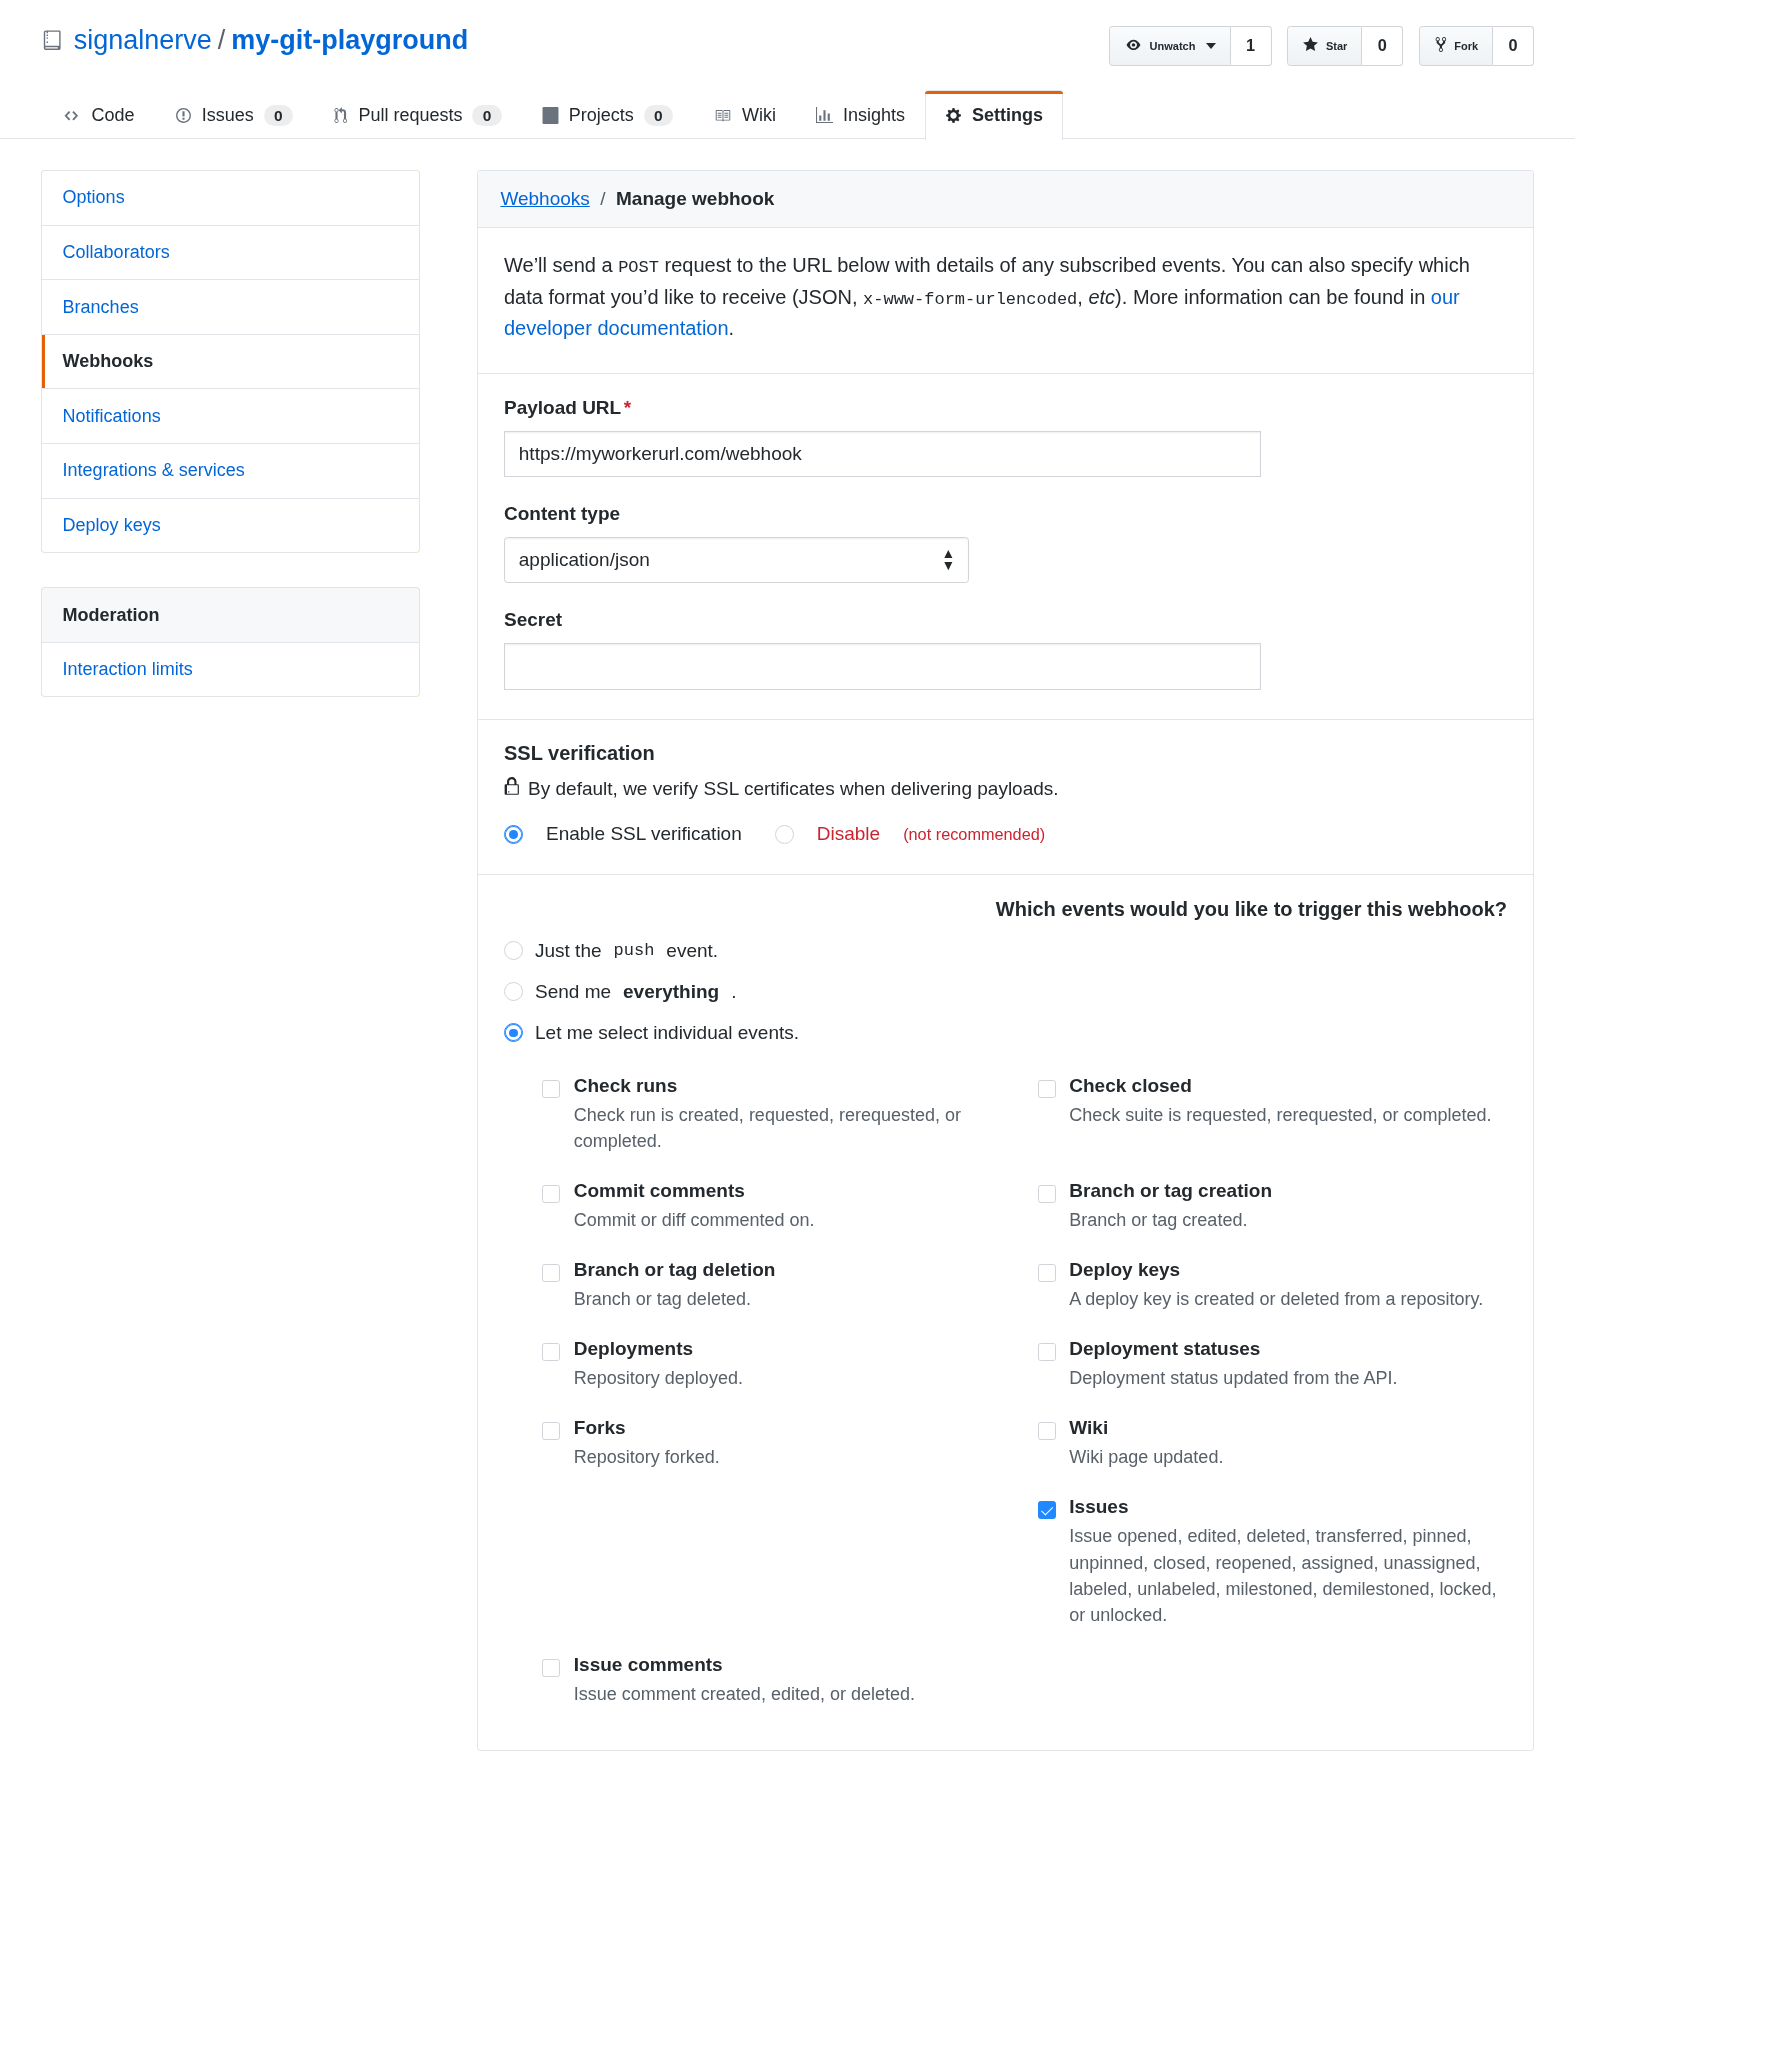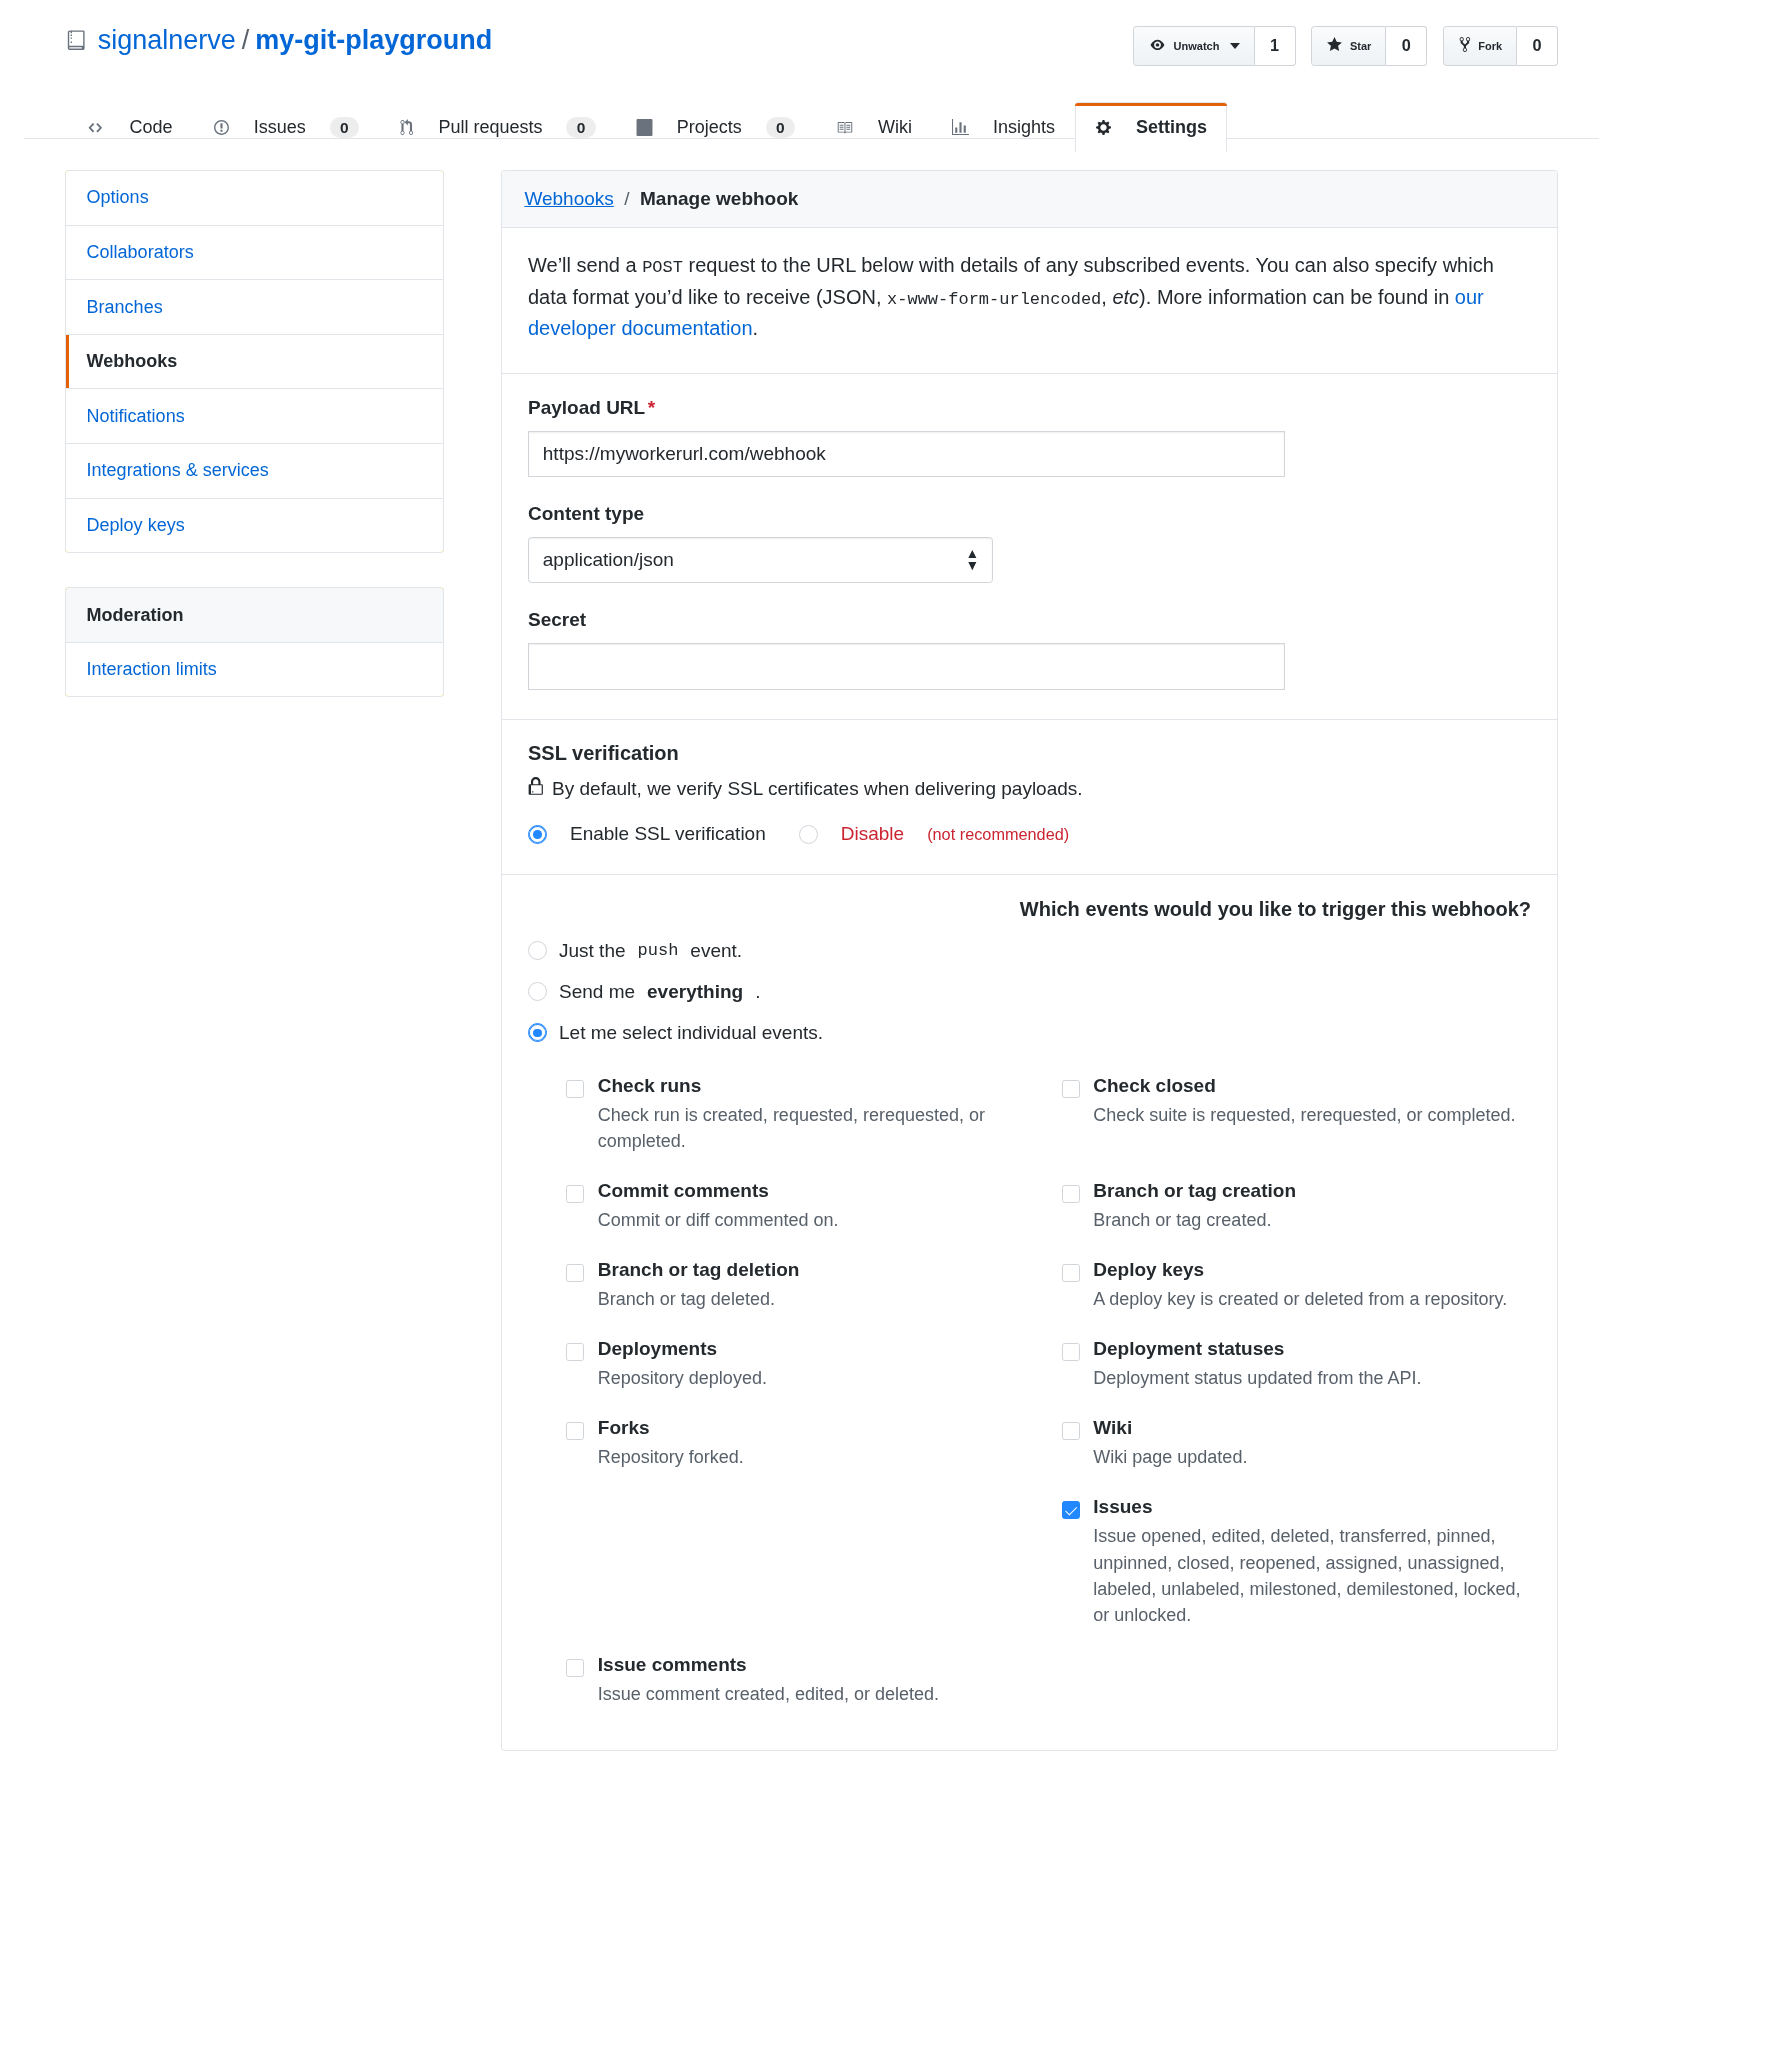--- a/index.html
+++ b/index.html
@@ -10,7 +10,7 @@
     color: #24292e;
   }
   body { width: 1779px; }
-  .page { width: 1575px; padding: 0 0 34px 0; margin-left: 24px; }
+  .page { width: 1575px; padding: 0 0 34px 0; }
 
   
   .repo-header {

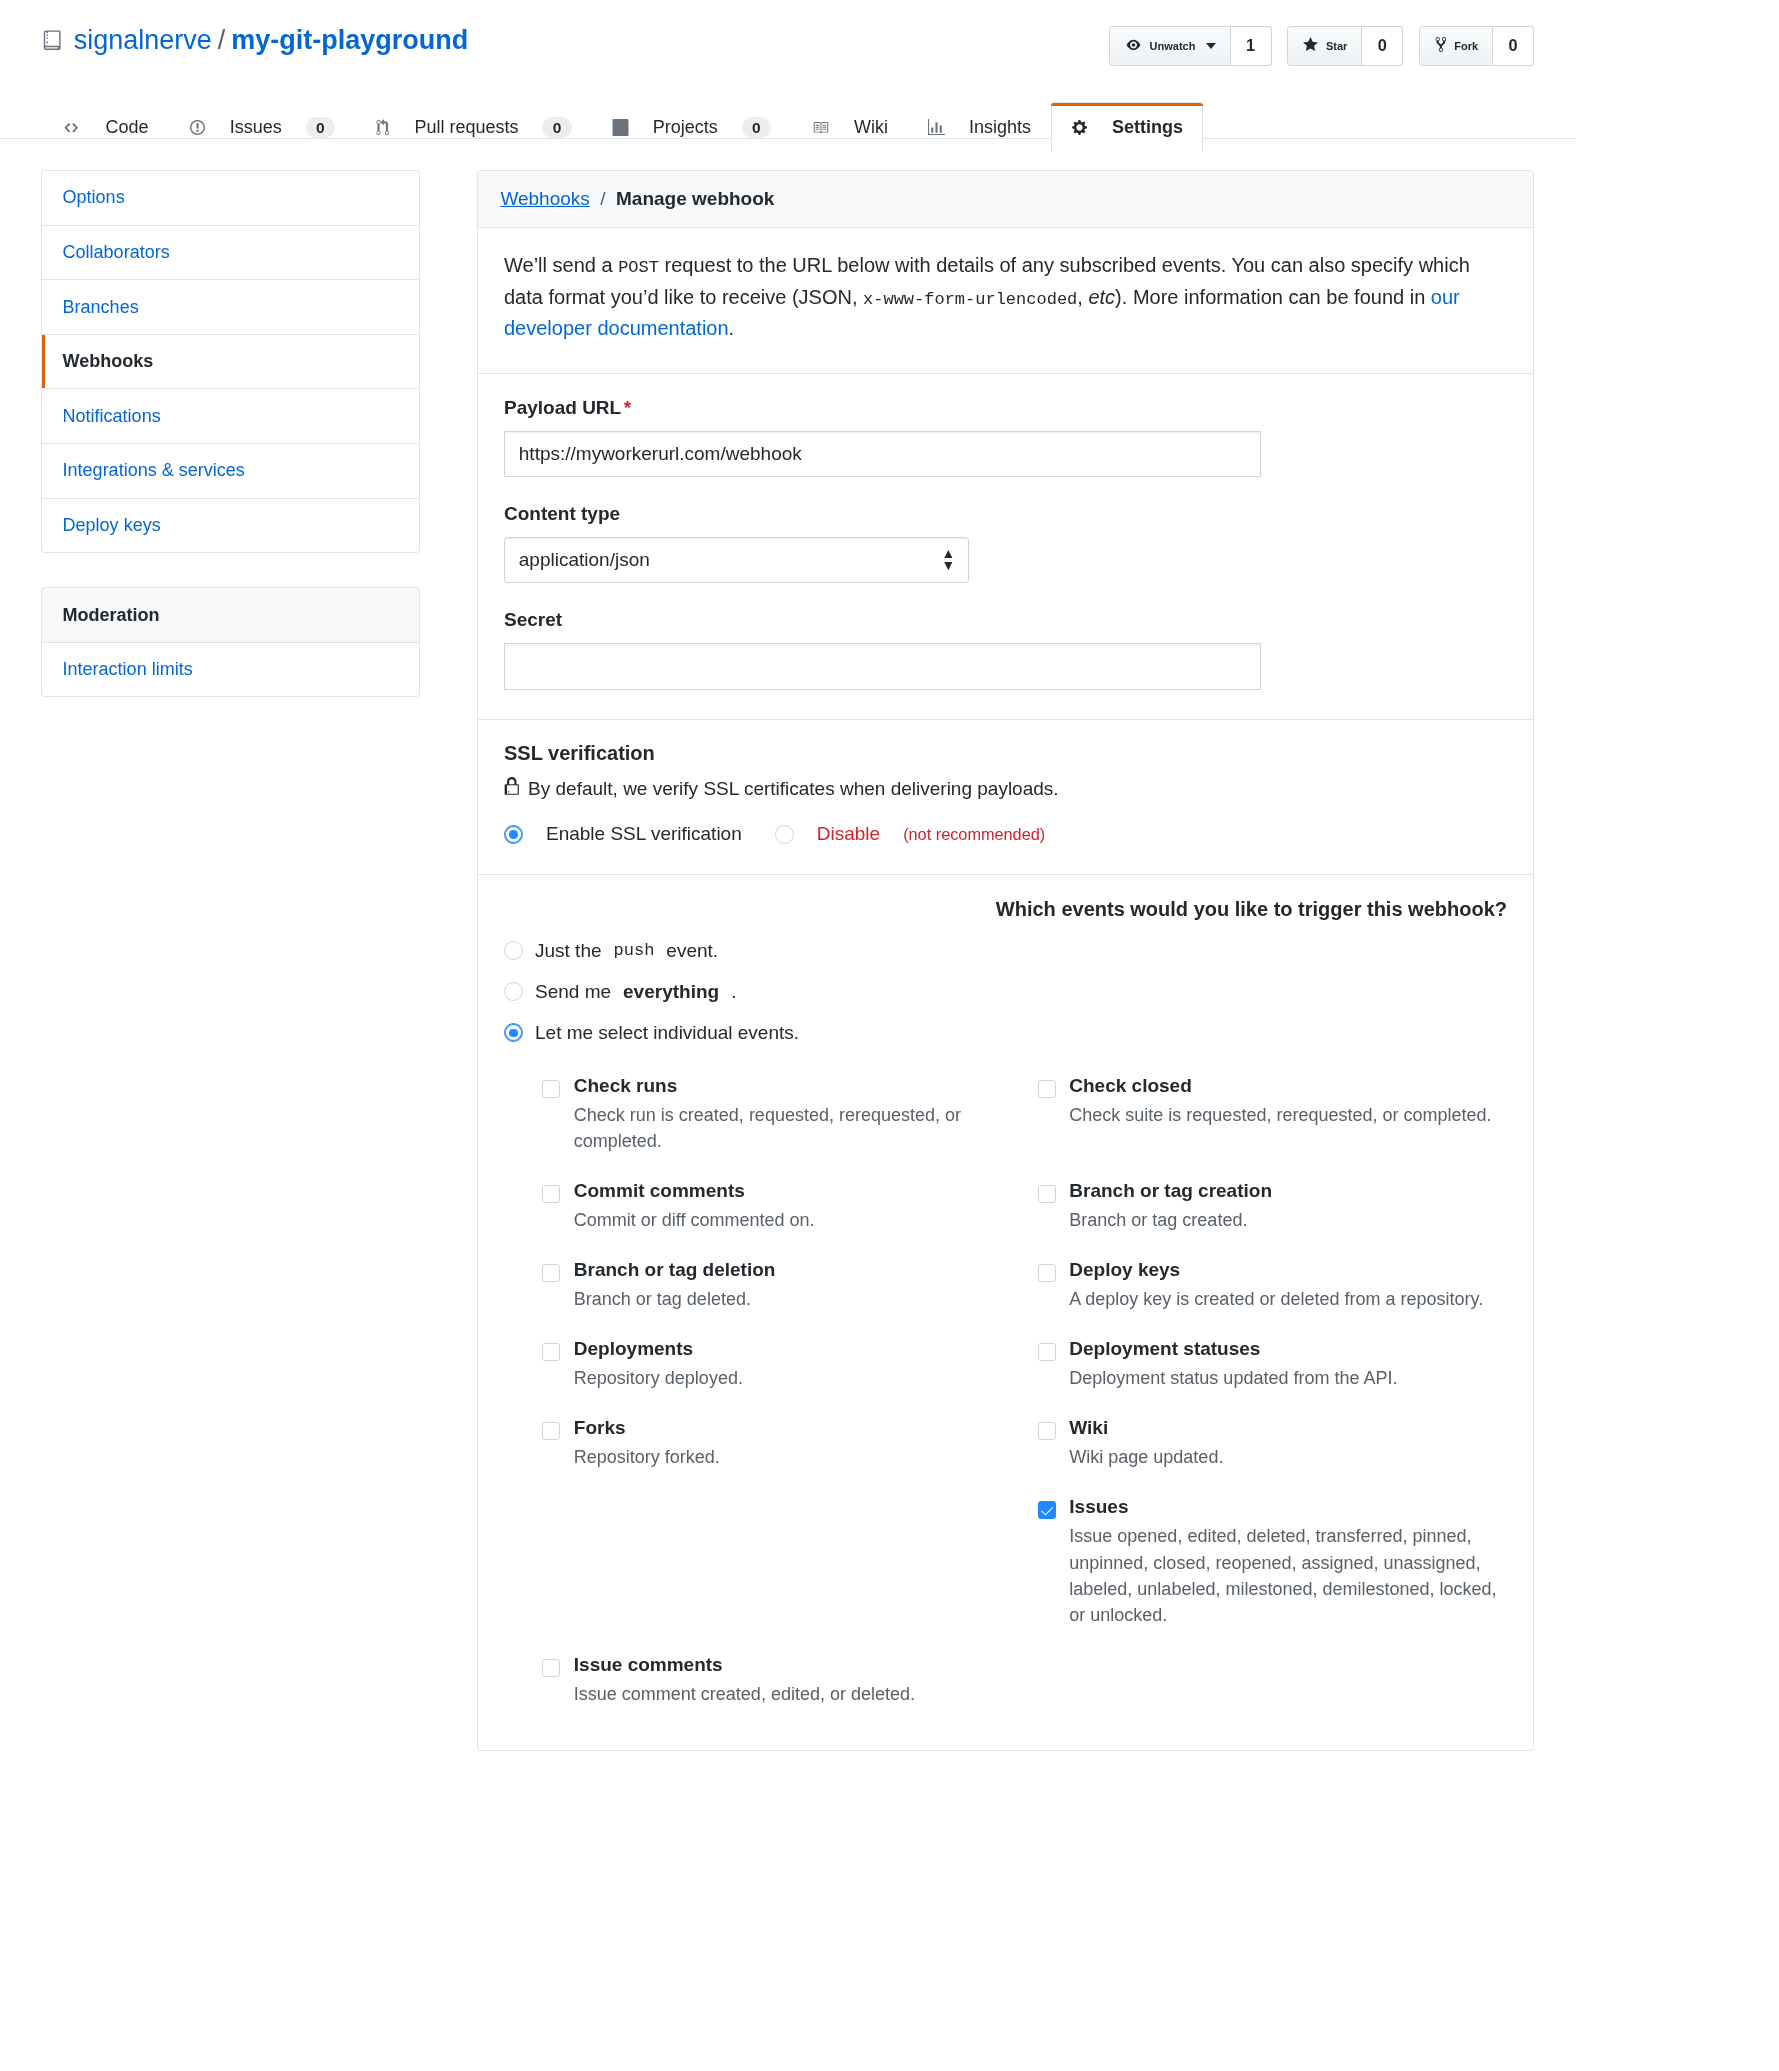--- a/index.html
+++ b/index.html
@@ -70,14 +70,14 @@
     align-items: flex-end;
   }
   .tab {
-    display: flex; align-items: center; gap: 24px;
+    display: flex; align-items: center; gap: 10px;
     padding: 13.8px 19px;
     font-size: 18px;
     color: #24292e;
     border: 0.9px solid transparent;
     border-bottom: 0;
     position: relative;
-    top: 14px;
+    top: 2px;
     white-space: nowrap;
   }
   .tab .tab-icon { color: #6a737d; display:inline-flex; align-items:center; }

